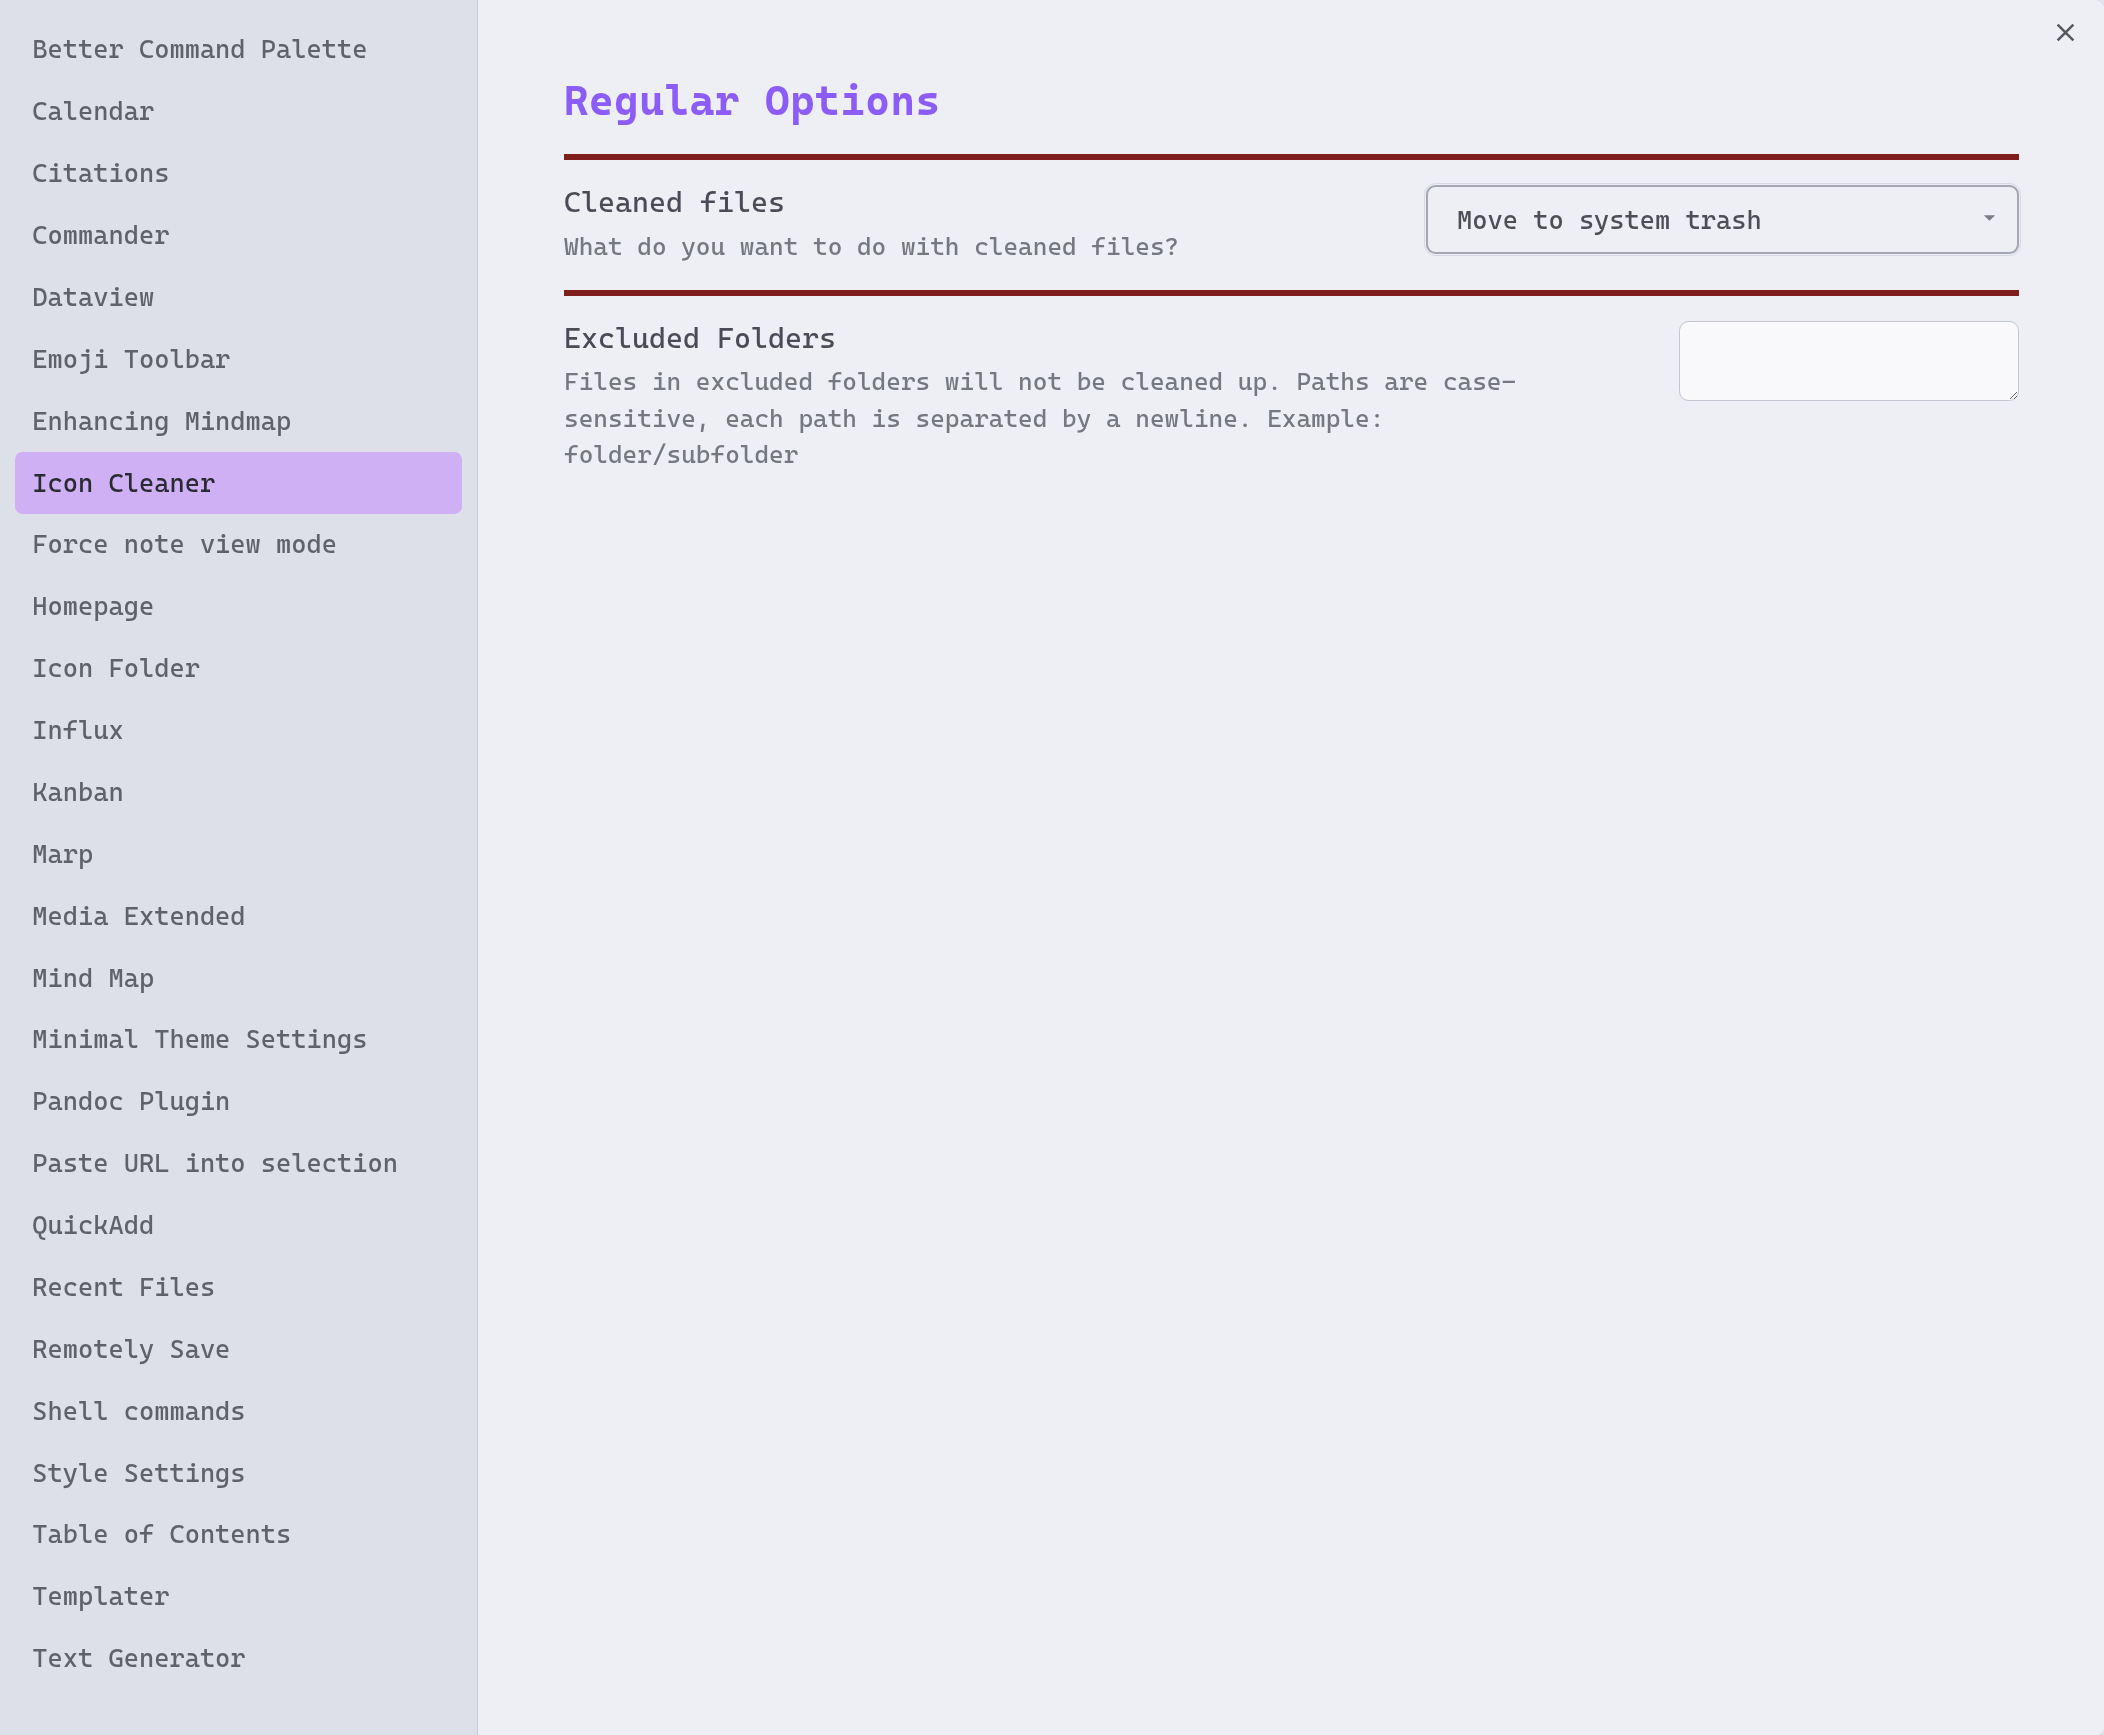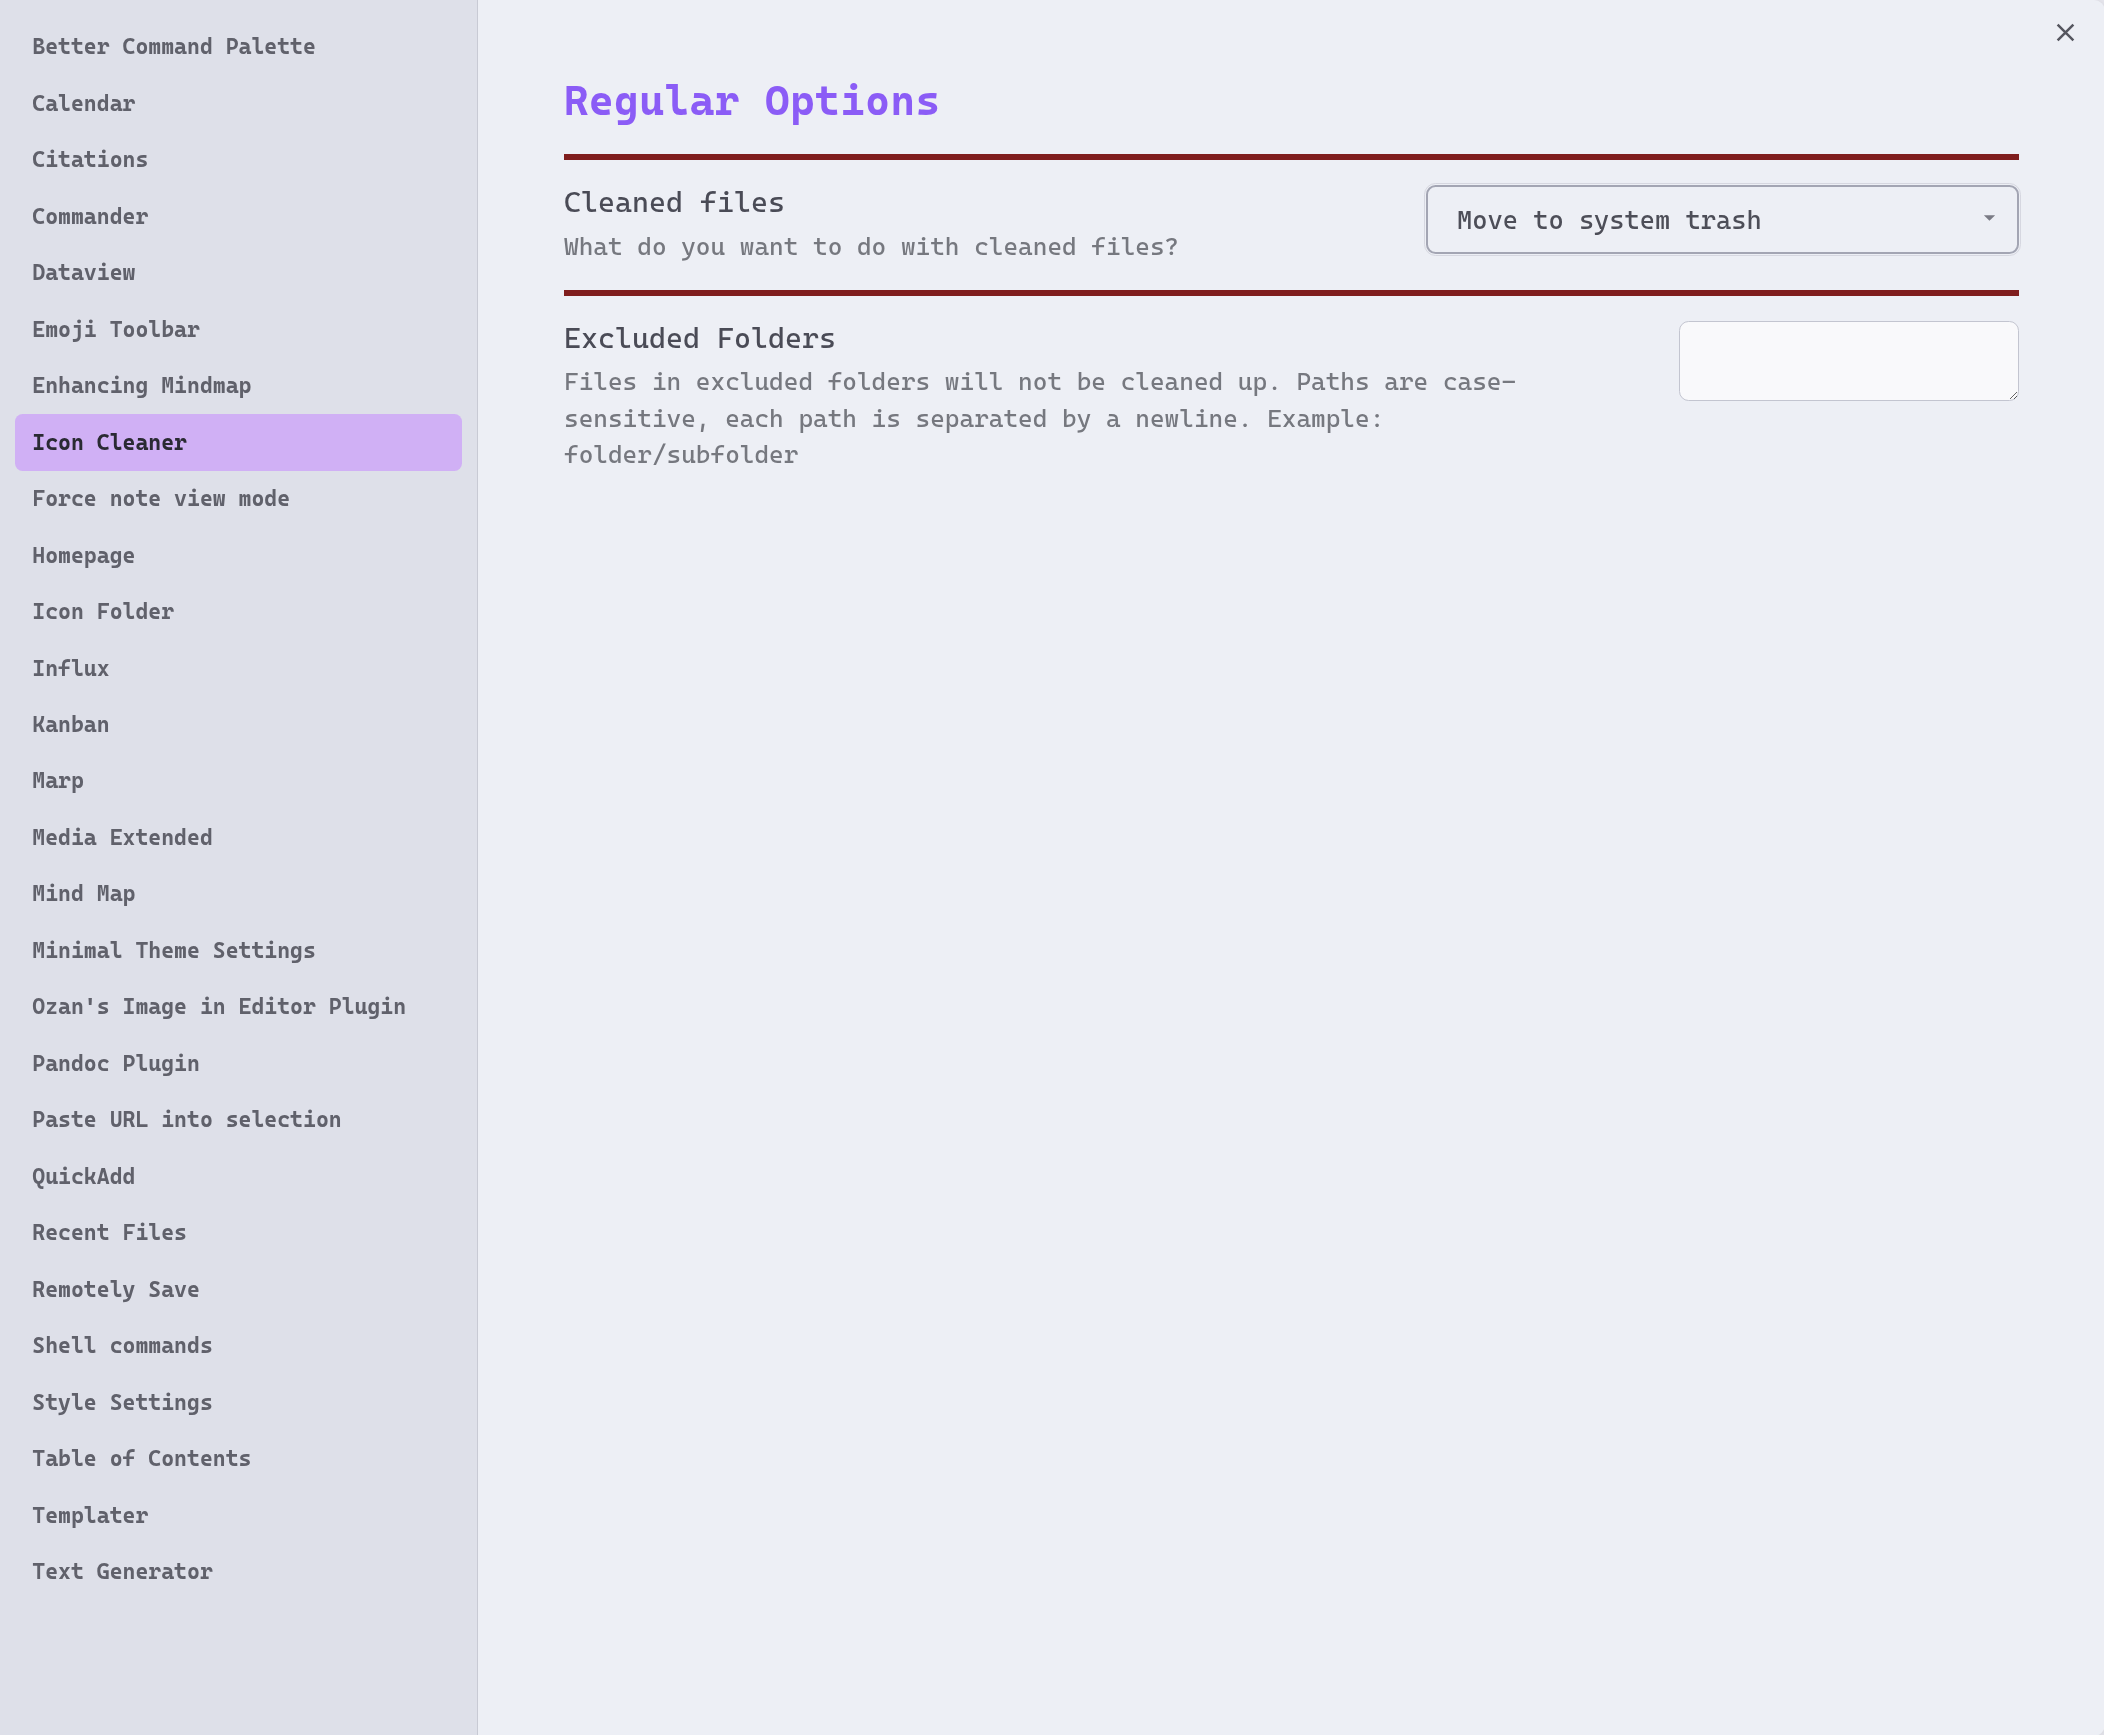--- a/index.html
+++ b/index.html
@@ -44,12 +44,12 @@
     }
     .sidebar-item {
       padding: 13.4px 17px;
-      font-size: 22px;
+      font-size: 26px;
       color: #60616b;
       cursor: pointer;
       border-radius: 7.6px;
       line-height: 1.35;
-      font-weight: 700;
+      font-weight: 400;
     }
     .sidebar-item.active {
       background: #d0b0f5;

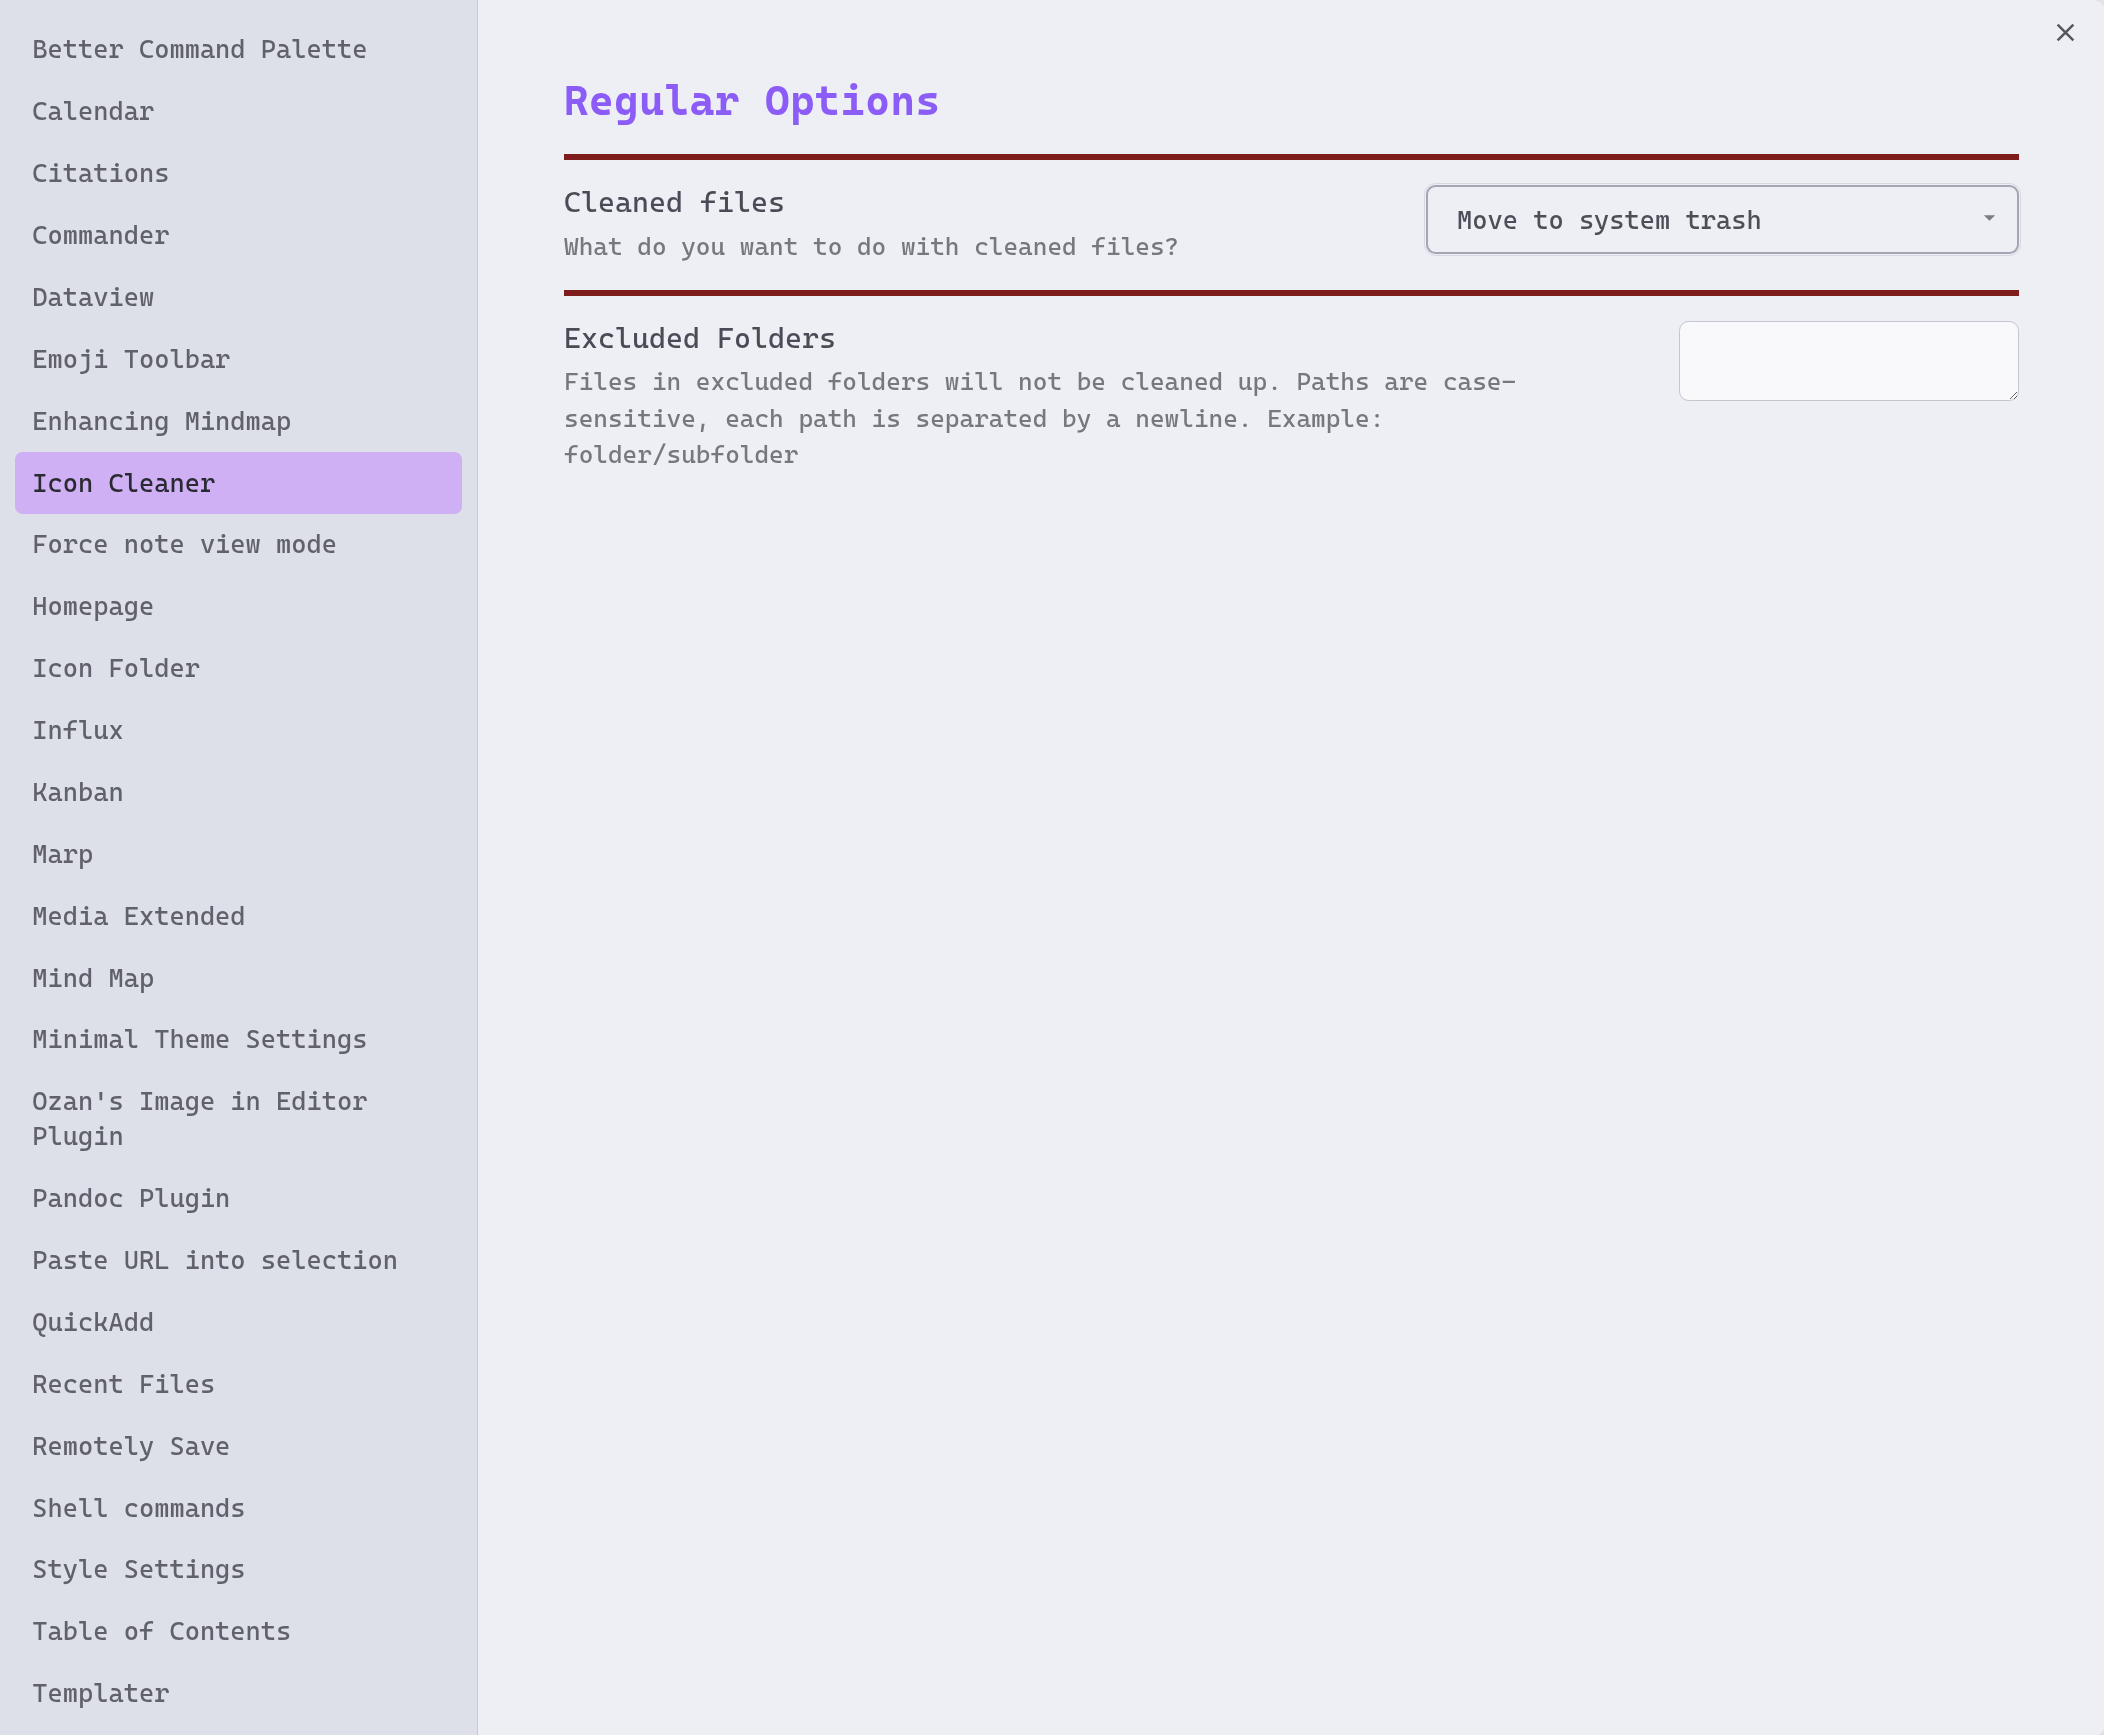--- a/index.html
+++ b/index.html
@@ -178,7 +178,6 @@
       <div class="sidebar-item">Media Extended</div>
       <div class="sidebar-item">Mind Map</div>
       <div class="sidebar-item">Minimal Theme Settings</div>
-      <div class="sidebar-item">Ozan's Image in Editor Plugin</div>
       <div class="sidebar-item">Pandoc Plugin</div>
       <div class="sidebar-item">Paste URL into selection</div>
       <div class="sidebar-item">QuickAdd</div>

